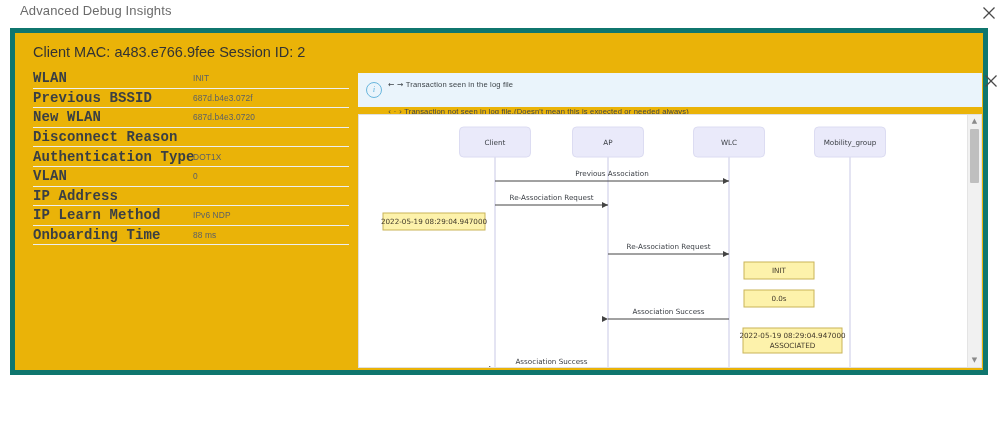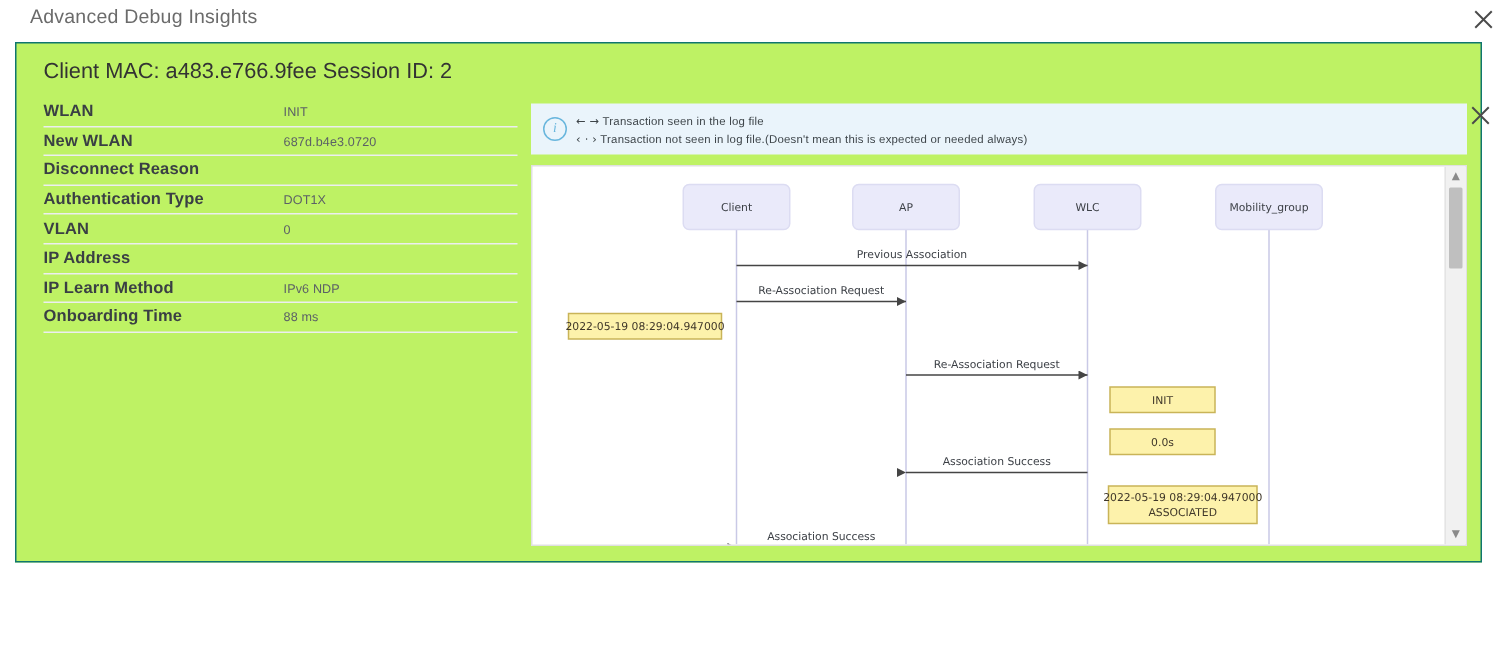--- a/index.html
+++ b/index.html
@@ -45,8 +45,8 @@
     position: absolute;
     left: 10px; top: 28px;
     width: 978px; height: 347px;
-    background: #bef264;
-    border: 1px solid #0f766e;
+    background: #eab308;
+    border: 5px solid #0f766e;
     box-sizing: border-box;
   }
   #card-title {

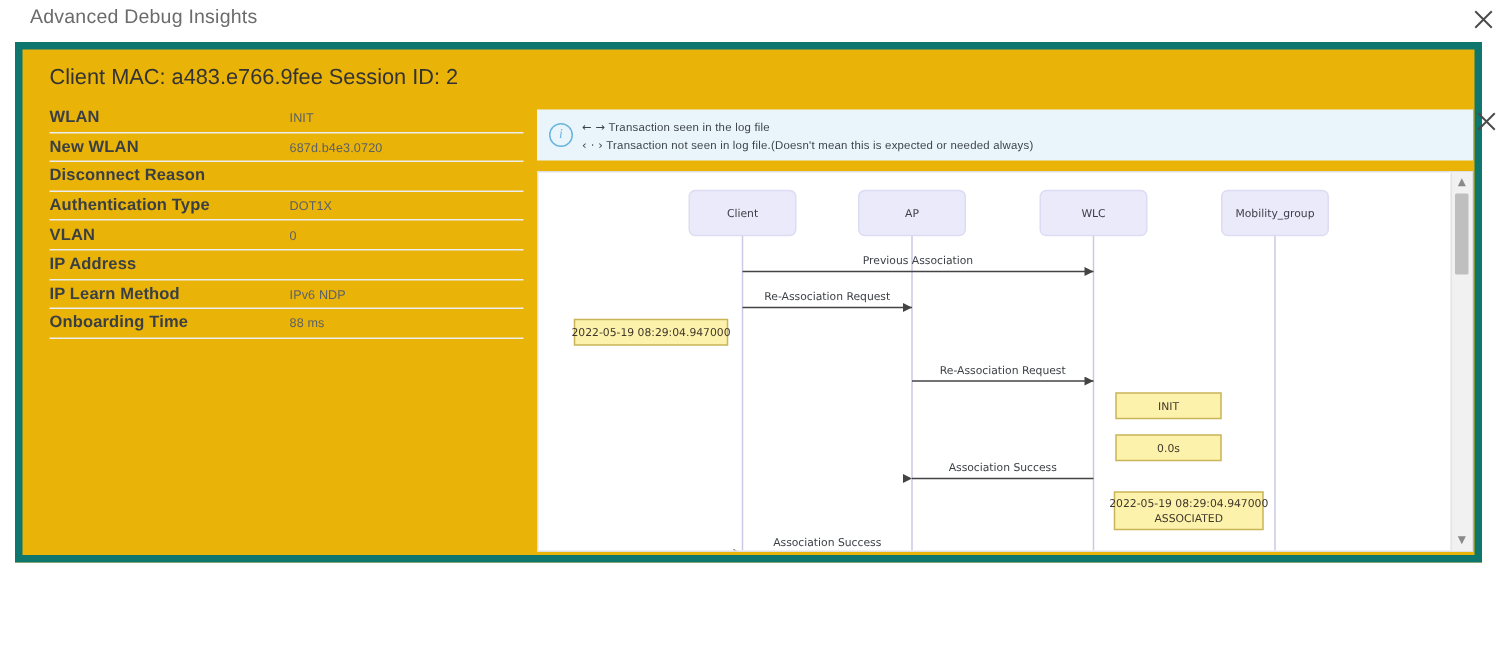--- a/index.html
+++ b/index.html
@@ -72,11 +72,12 @@
   }
   .det-key {
     width: 160px;
-    font-size: 11px;
+    font-size: 14px;
     font-weight: bold;
     color: #3a3f44;
     letter-spacing: .1px;
     white-space: nowrap;
+    font-family: Liberation Mono, monospace;
   }
   .det-val {
     flex: 1;

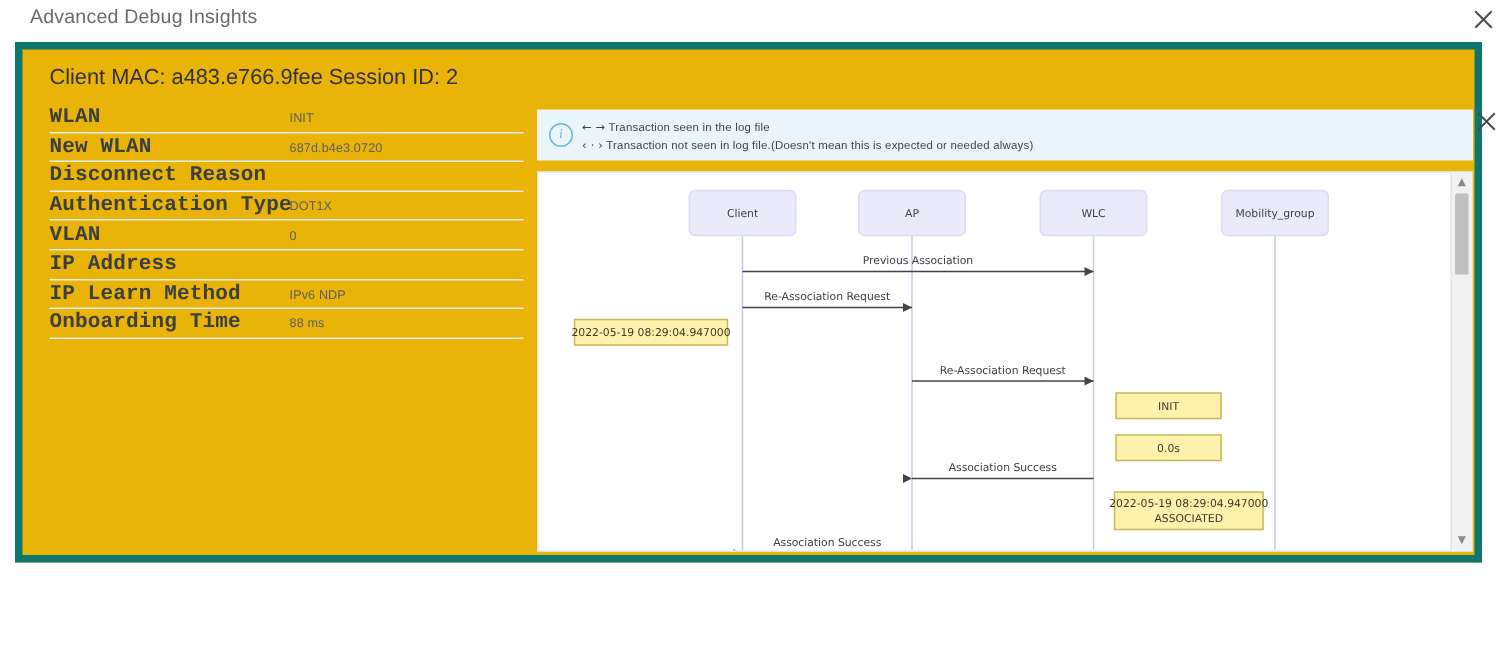--- a/index.html
+++ b/index.html
@@ -214,6 +214,10 @@
       <div class="det-row">
         <div class="det-key">WLAN</div>
         <div class="det-val">INIT</div>
+      </div>
+      <div class="det-row">
+        <div class="det-key">Previous BSSID</div>
+        <div class="det-val">687d.b4e3.072f</div>
       </div>
       <div class="det-row">
         <div class="det-key">New WLAN</div>

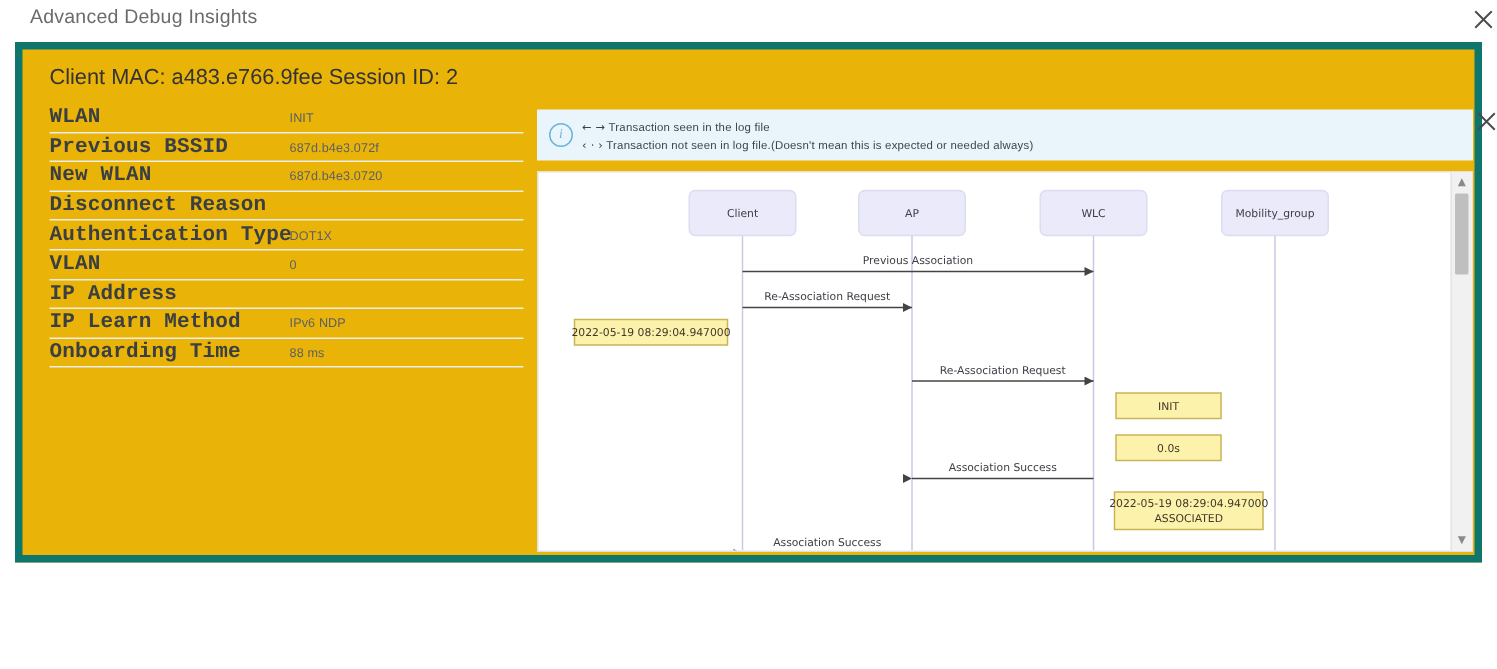--- a/index.html
+++ b/index.html
@@ -124,7 +124,7 @@
     white-space: nowrap;
   }
   #info-line-1 { top: 7px; }
-  #info-line-2 { top: 19px; }
+  #info-line-2 { top: 34px; }
   .glyph { font-family: "DejaVu Sans", sans-serif; }
 
   

